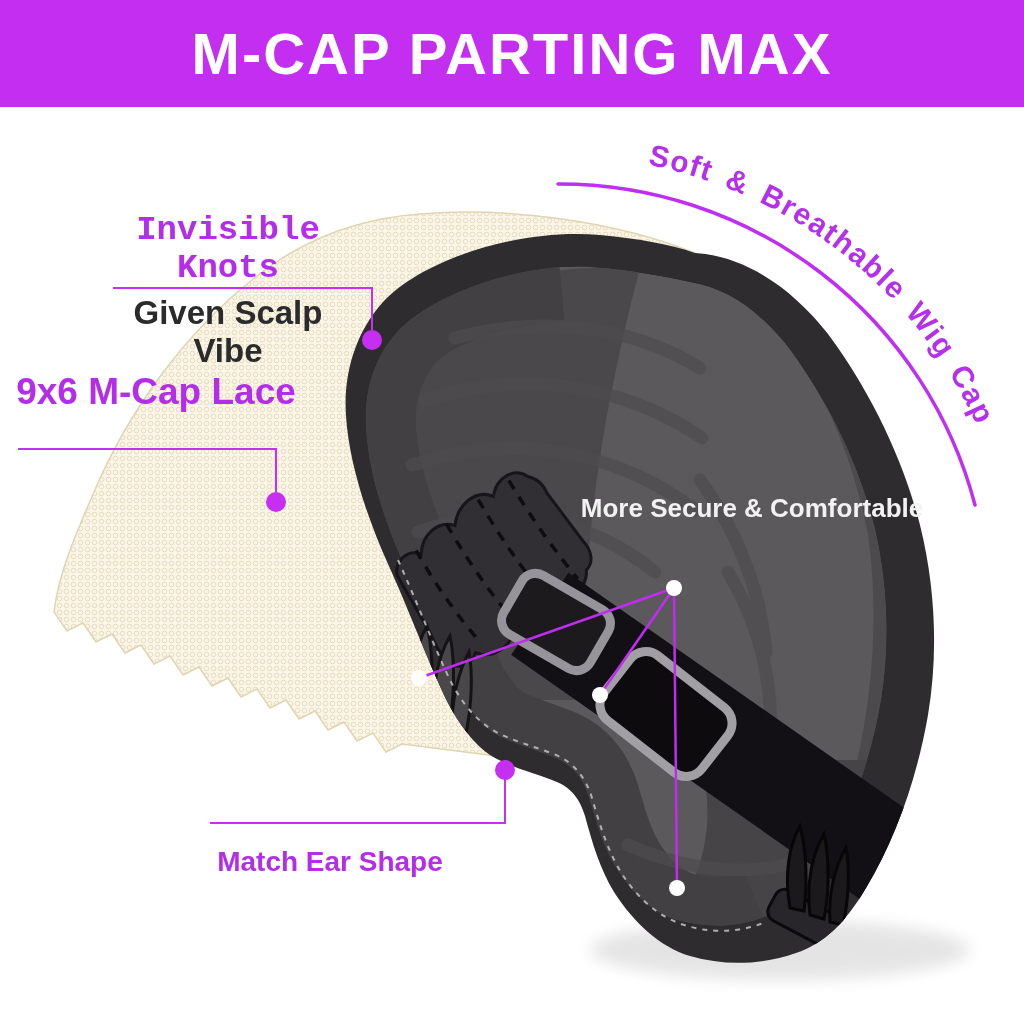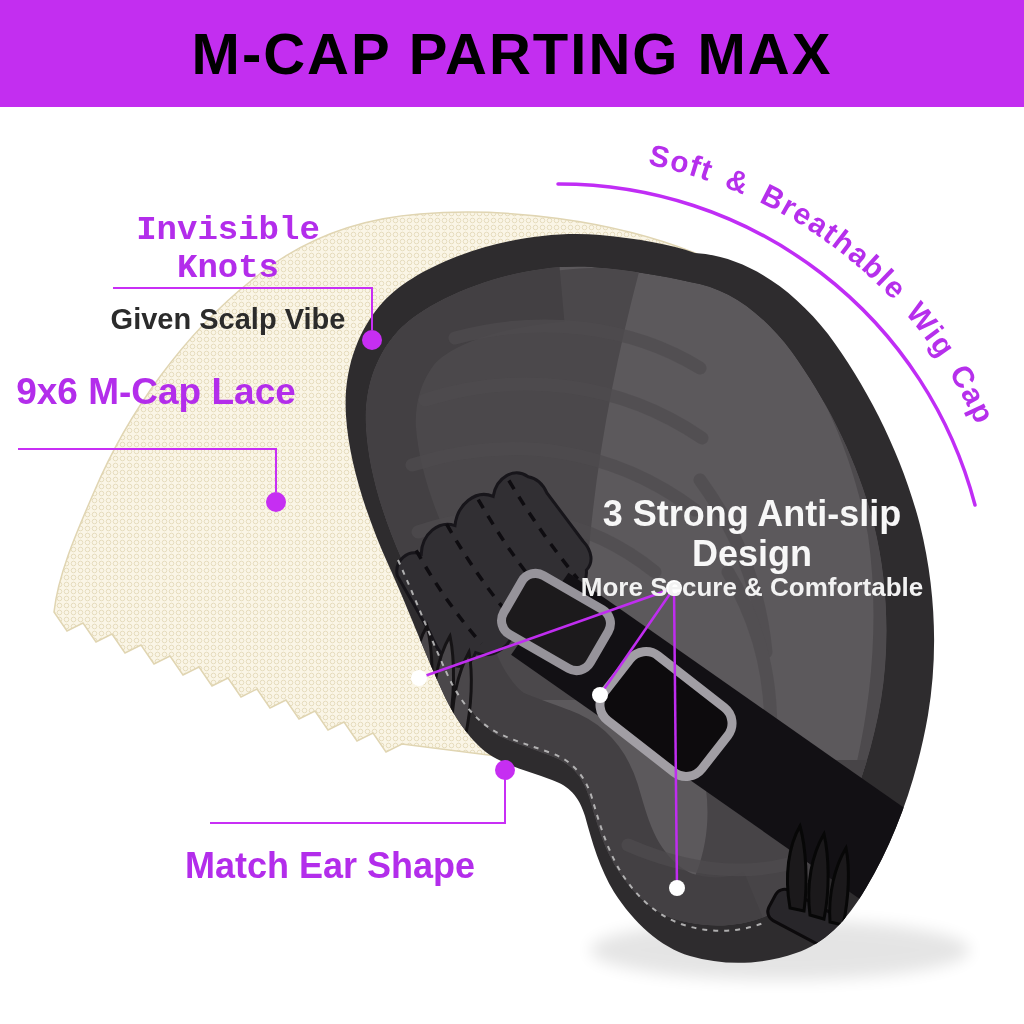--- a/index.html
+++ b/index.html
@@ -13,7 +13,7 @@
     background:#c32ef0;display:flex;align-items:center;justify-content:center;
   }
   #banner .banner-text{
-    color:#000000;font-size:58px;font-weight:800;letter-spacing:2px;white-space:nowrap;
+    color:#ffffff;font-size:58px;font-weight:800;letter-spacing:2px;white-space:nowrap;
   }
   #art{position:absolute;left:0;top:0;width:1024px;height:1024px;z-index:1;}
   .label-block{position:absolute;z-index:2;text-align:center;}

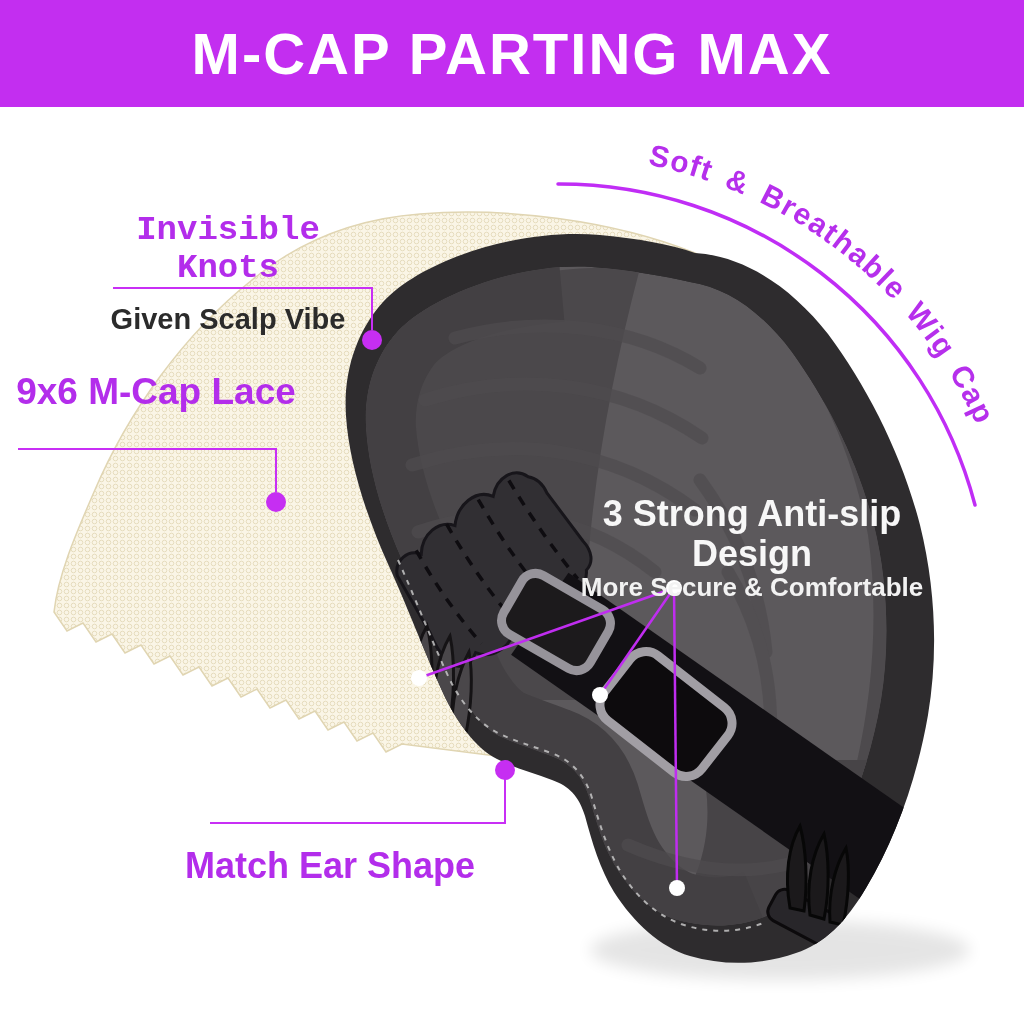--- a/index.html
+++ b/index.html
@@ -23,7 +23,7 @@
   .white-sub{color:#f2f2f2;font-weight:700;line-height:1.15;}
   #callout-invisible{left:97px;top:211px;width:262px;}
   #callout-invisible .t{font-size:34px;font-family:Liberation Mono, monospace;}
-  #callout-invisible .s{font-size:29px;margin-top:16px;}
+  #callout-invisible .s{font-size:33px;margin-top:7px;}
   #callout-lace{left:4px;top:371px;width:304px;}
   #callout-lace .t{font-size:37px;text-align:center;}
   #callout-lace .s{font-size:26px;margin-top:6px;}

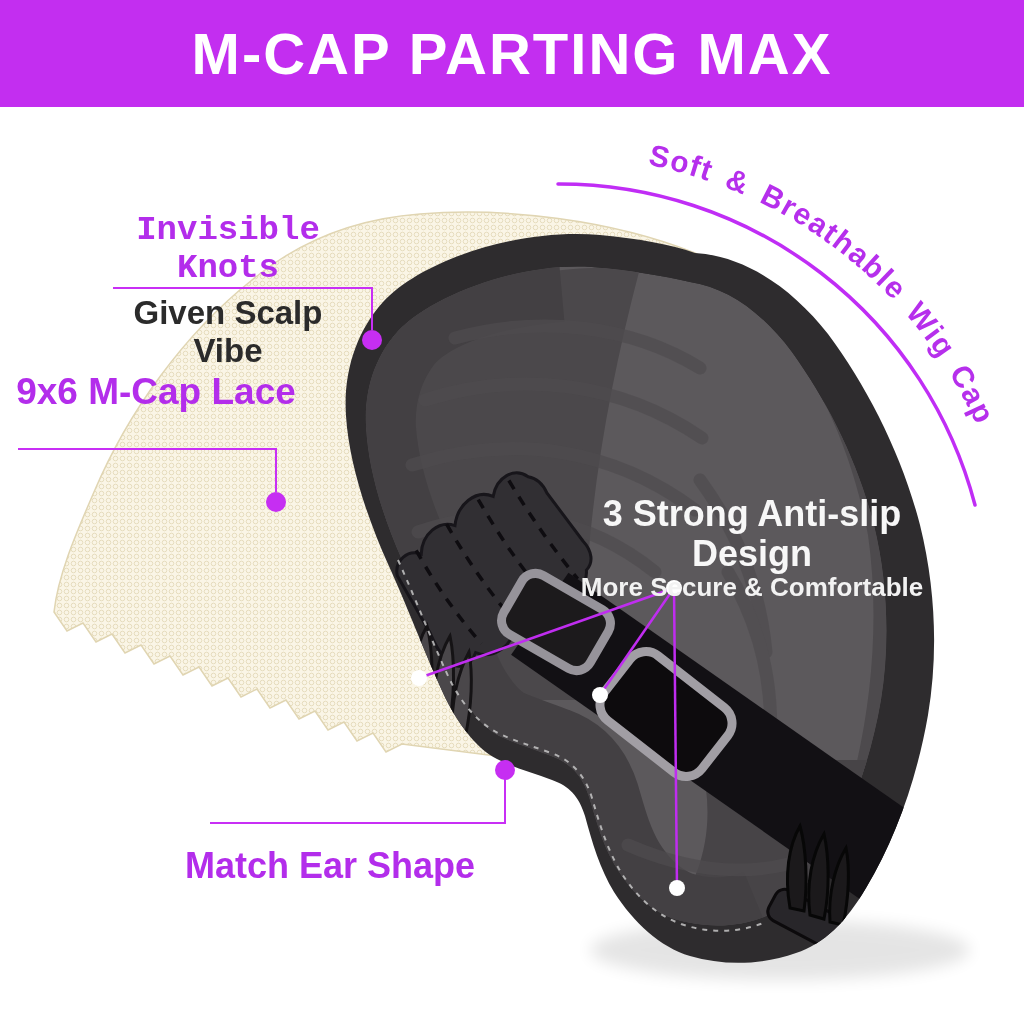--- a/index.html
+++ b/index.html
@@ -185,7 +185,6 @@
   </div>
 
   <div class="label-block" id="callout-antislip">
-    <div class="white-title t">3 Strong Anti-slip Design</div>
     <div class="white-sub s">More Secure &amp; Comfortable</div>
   </div>
 

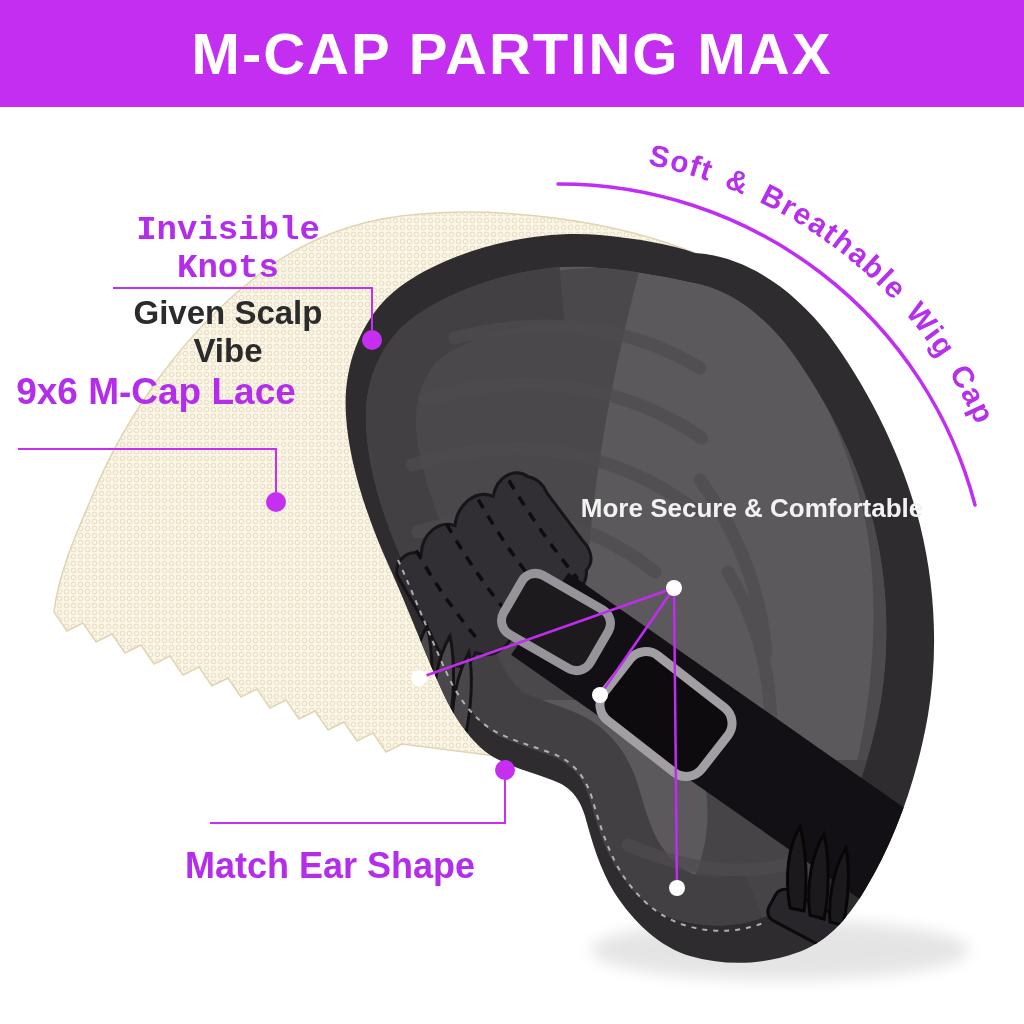--- a/index.html
+++ b/index.html
@@ -31,7 +31,7 @@
   #callout-antislip .t{font-size:36px;}
   #callout-antislip .s{font-size:26px;}
   #callout-ear{left:180px;top:846px;width:300px;}
-  #callout-ear .t{font-size:36px;}
+  #callout-ear .t{font-size:28px;}
   .arc-label{font-size:30px;font-weight:700;fill:#b62fec;letter-spacing:1.5px;word-spacing:5px;}
 </style>
 </head>

